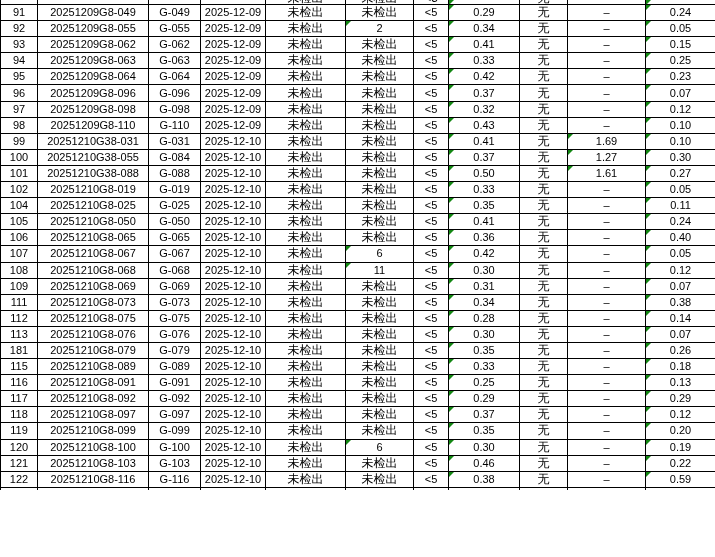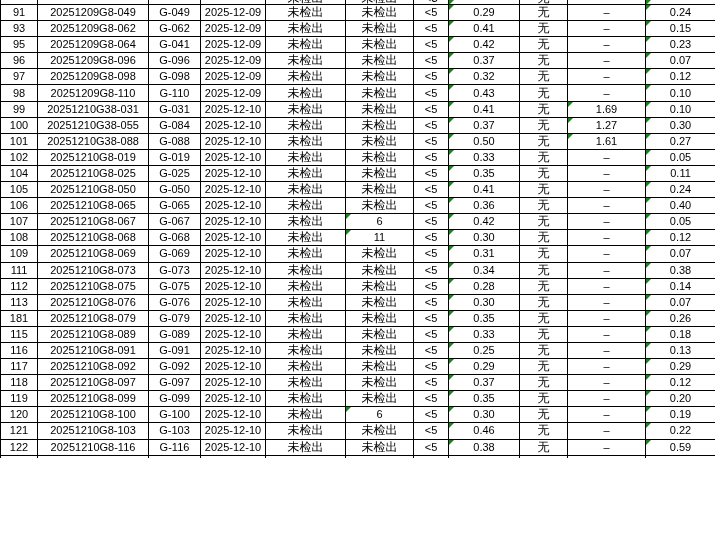--- a/index.html
+++ b/index.html
@@ -100,6 +100,19 @@
           <td>0.24<span class="tri"></span></td>
         </tr>
         <tr>
+          <td>92</td>
+          <td>20251209G8-055</td>
+          <td>G-055</td>
+          <td>2025-12-09</td>
+          <td class="cjk">未检出</td>
+          <td>2<span class="tri"></span></td>
+          <td>&lt;5</td>
+          <td>0.34<span class="tri"></span></td>
+          <td class="cjk">无</td>
+          <td>–</td>
+          <td>0.05<span class="tri"></span></td>
+        </tr>
+        <tr>
           <td>93</td>
           <td>20251209G8-062</td>
           <td>G-062</td>

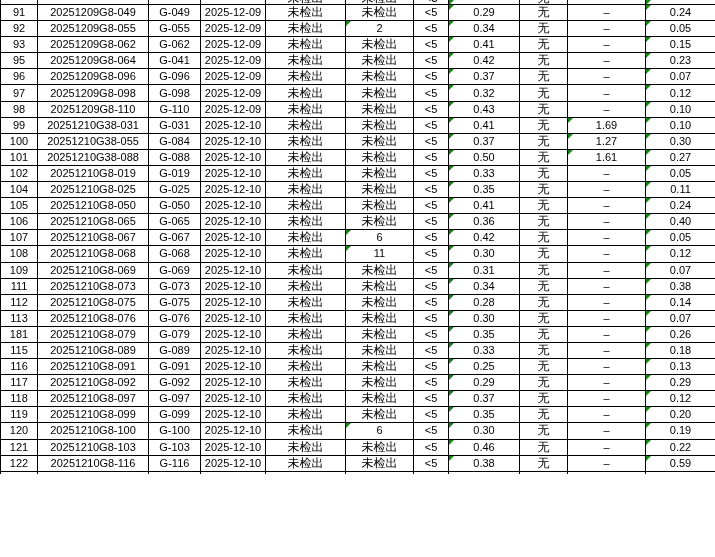--- a/index.html
+++ b/index.html
@@ -126,6 +126,19 @@
           <td>0.15<span class="tri"></span></td>
         </tr>
         <tr>
+          <td>94</td>
+          <td>20251209G8-063</td>
+          <td>G-063</td>
+          <td>2025-12-09</td>
+          <td class="cjk">未检出</td>
+          <td class="cjk">未检出</td>
+          <td>&lt;5</td>
+          <td>0.33<span class="tri"></span></td>
+          <td class="cjk">无</td>
+          <td>–</td>
+          <td>0.25<span class="tri"></span></td>
+        </tr>
+        <tr>
           <td>95</td>
           <td>20251209G8-064</td>
           <td>G-041</td>

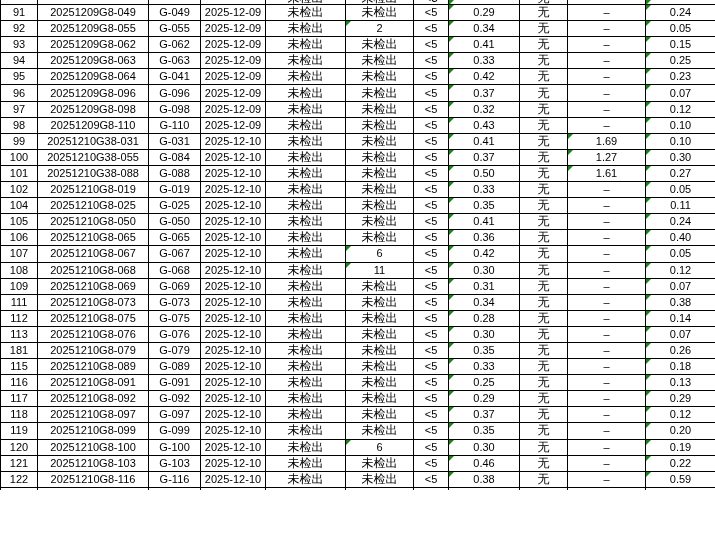--- a/index.html
+++ b/index.html
@@ -141,7 +141,7 @@
         <tr>
           <td>95</td>
           <td>20251209G8-064</td>
-          <td>G-041</td>
+          <td>G-064</td>
           <td>2025-12-09</td>
           <td class="cjk">未检出</td>
           <td class="cjk">未检出</td>

